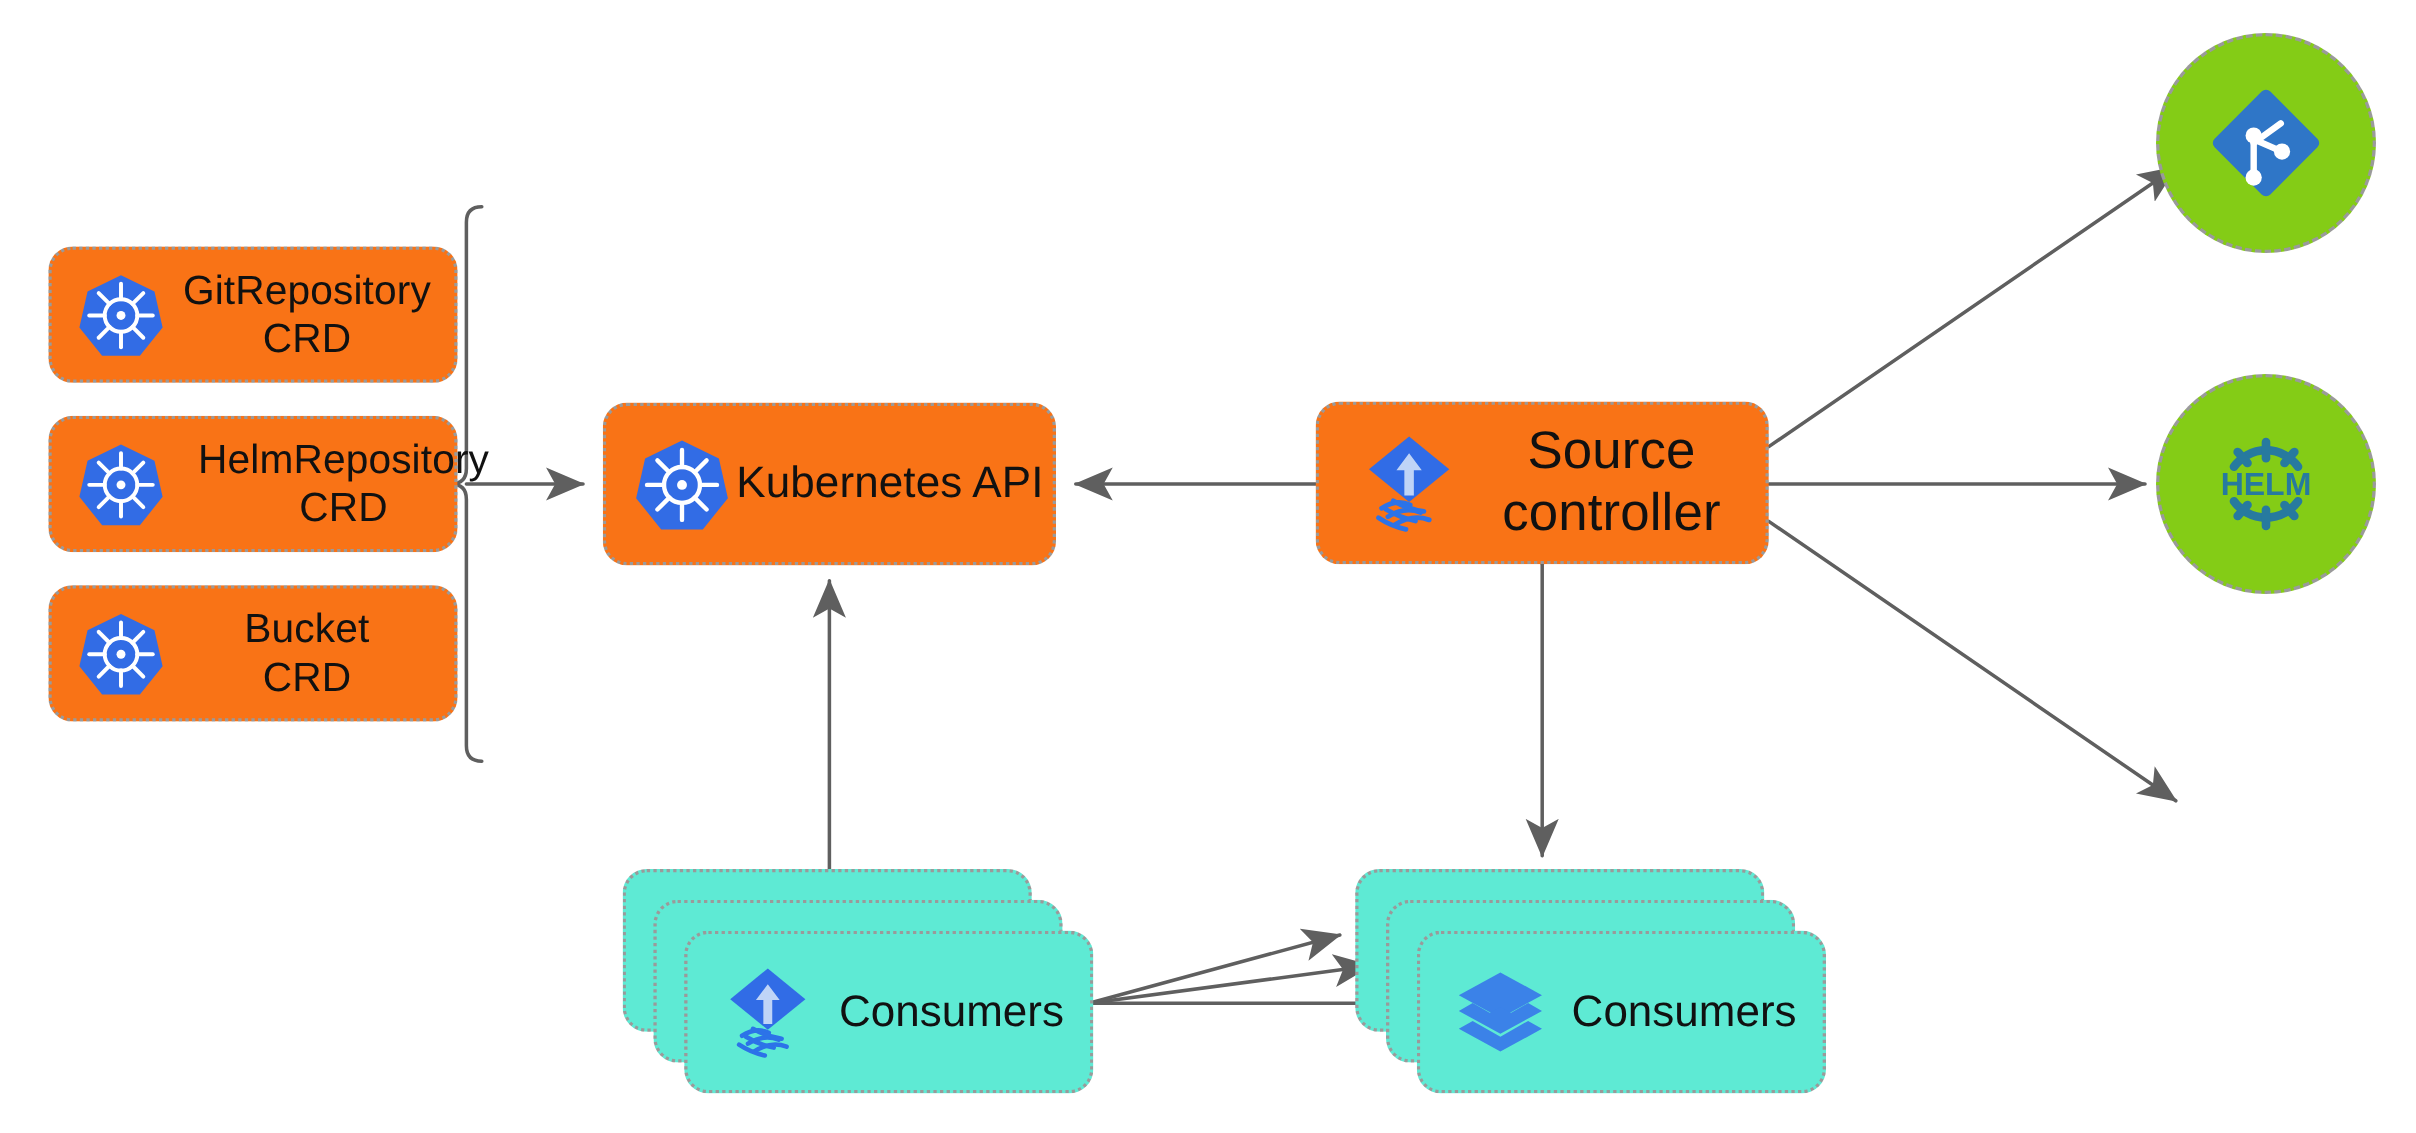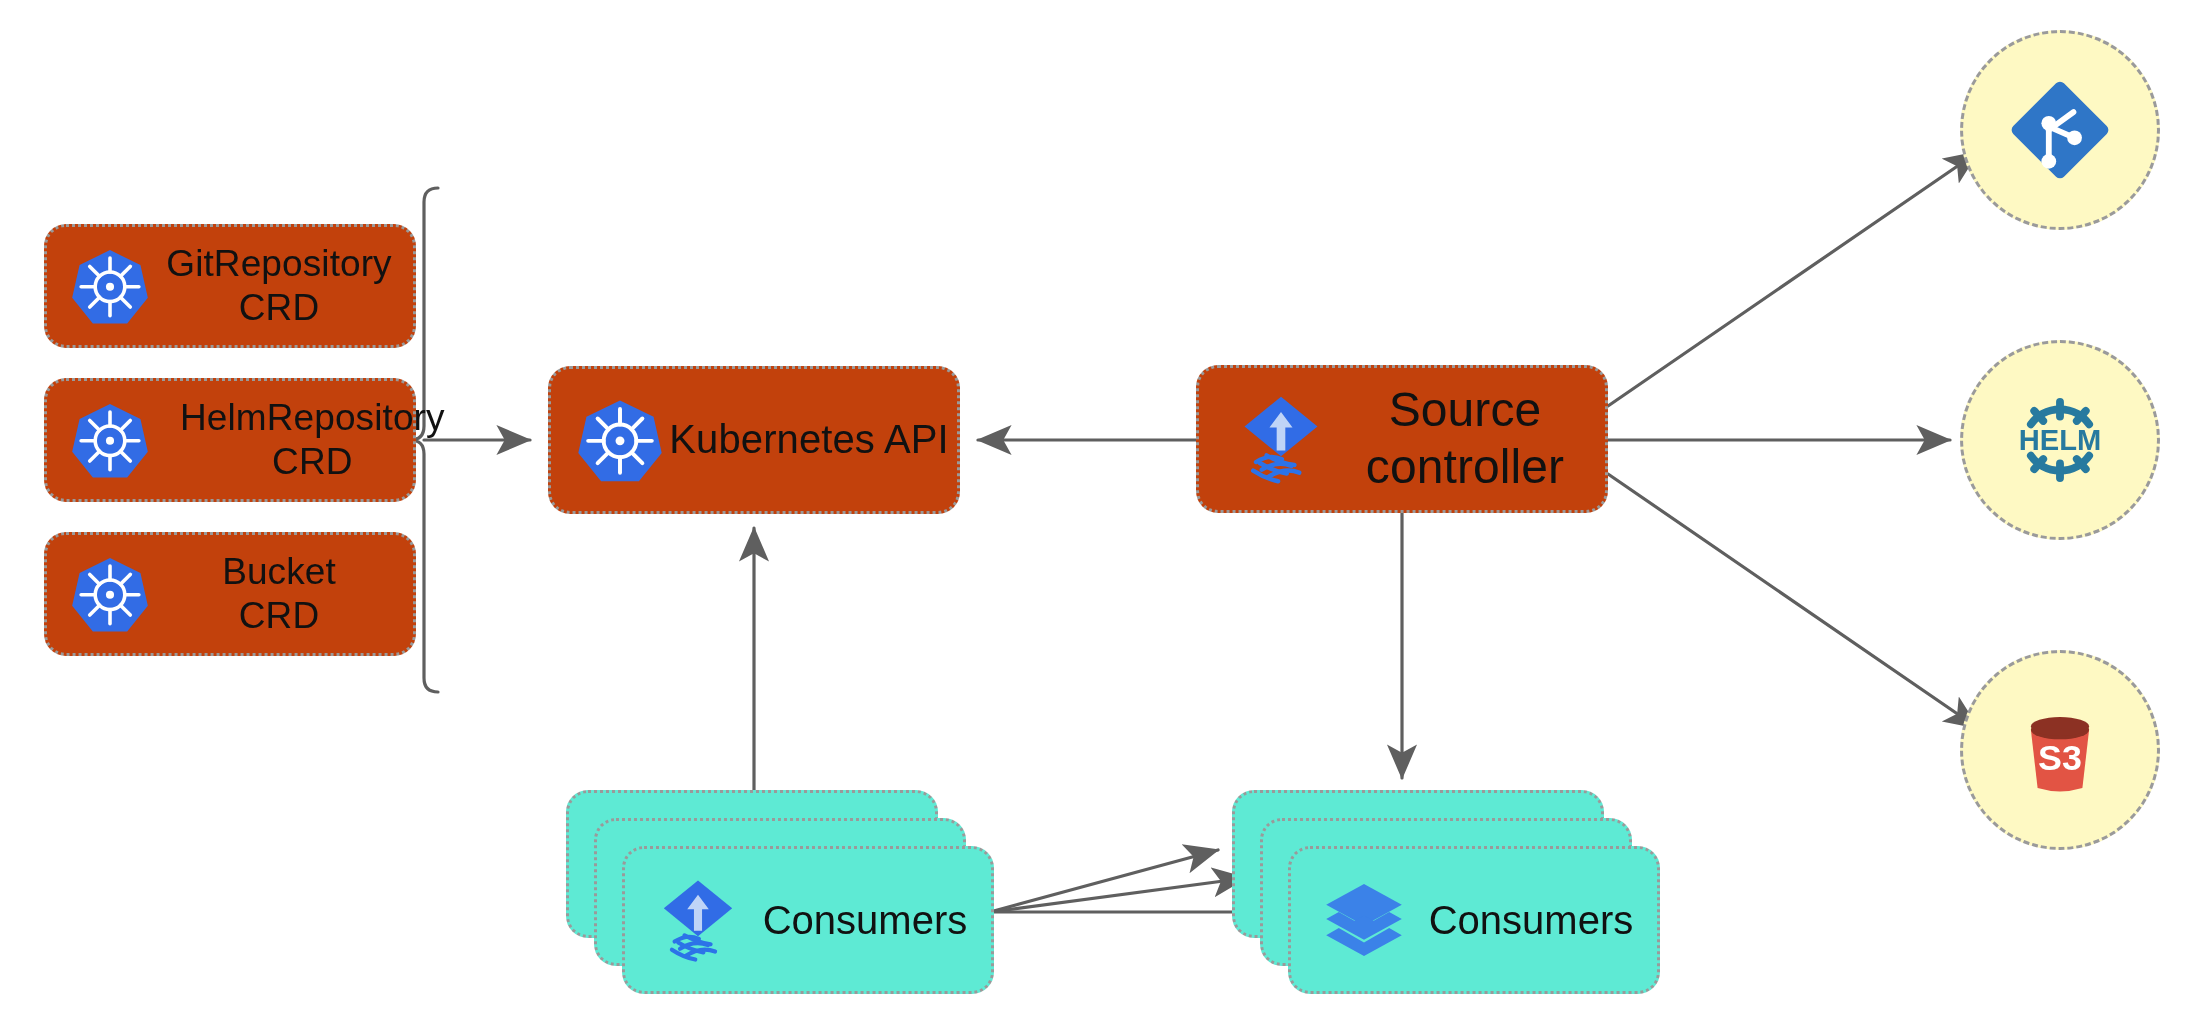--- a/index.html
+++ b/index.html
@@ -28,7 +28,7 @@
   .node {
     position: absolute;
     box-sizing: border-box;
-    background: #c2410c;
+    background: #f97316;
     border: 3px dotted #9a9a9a;
     border-radius: 22px;
     display: flex;

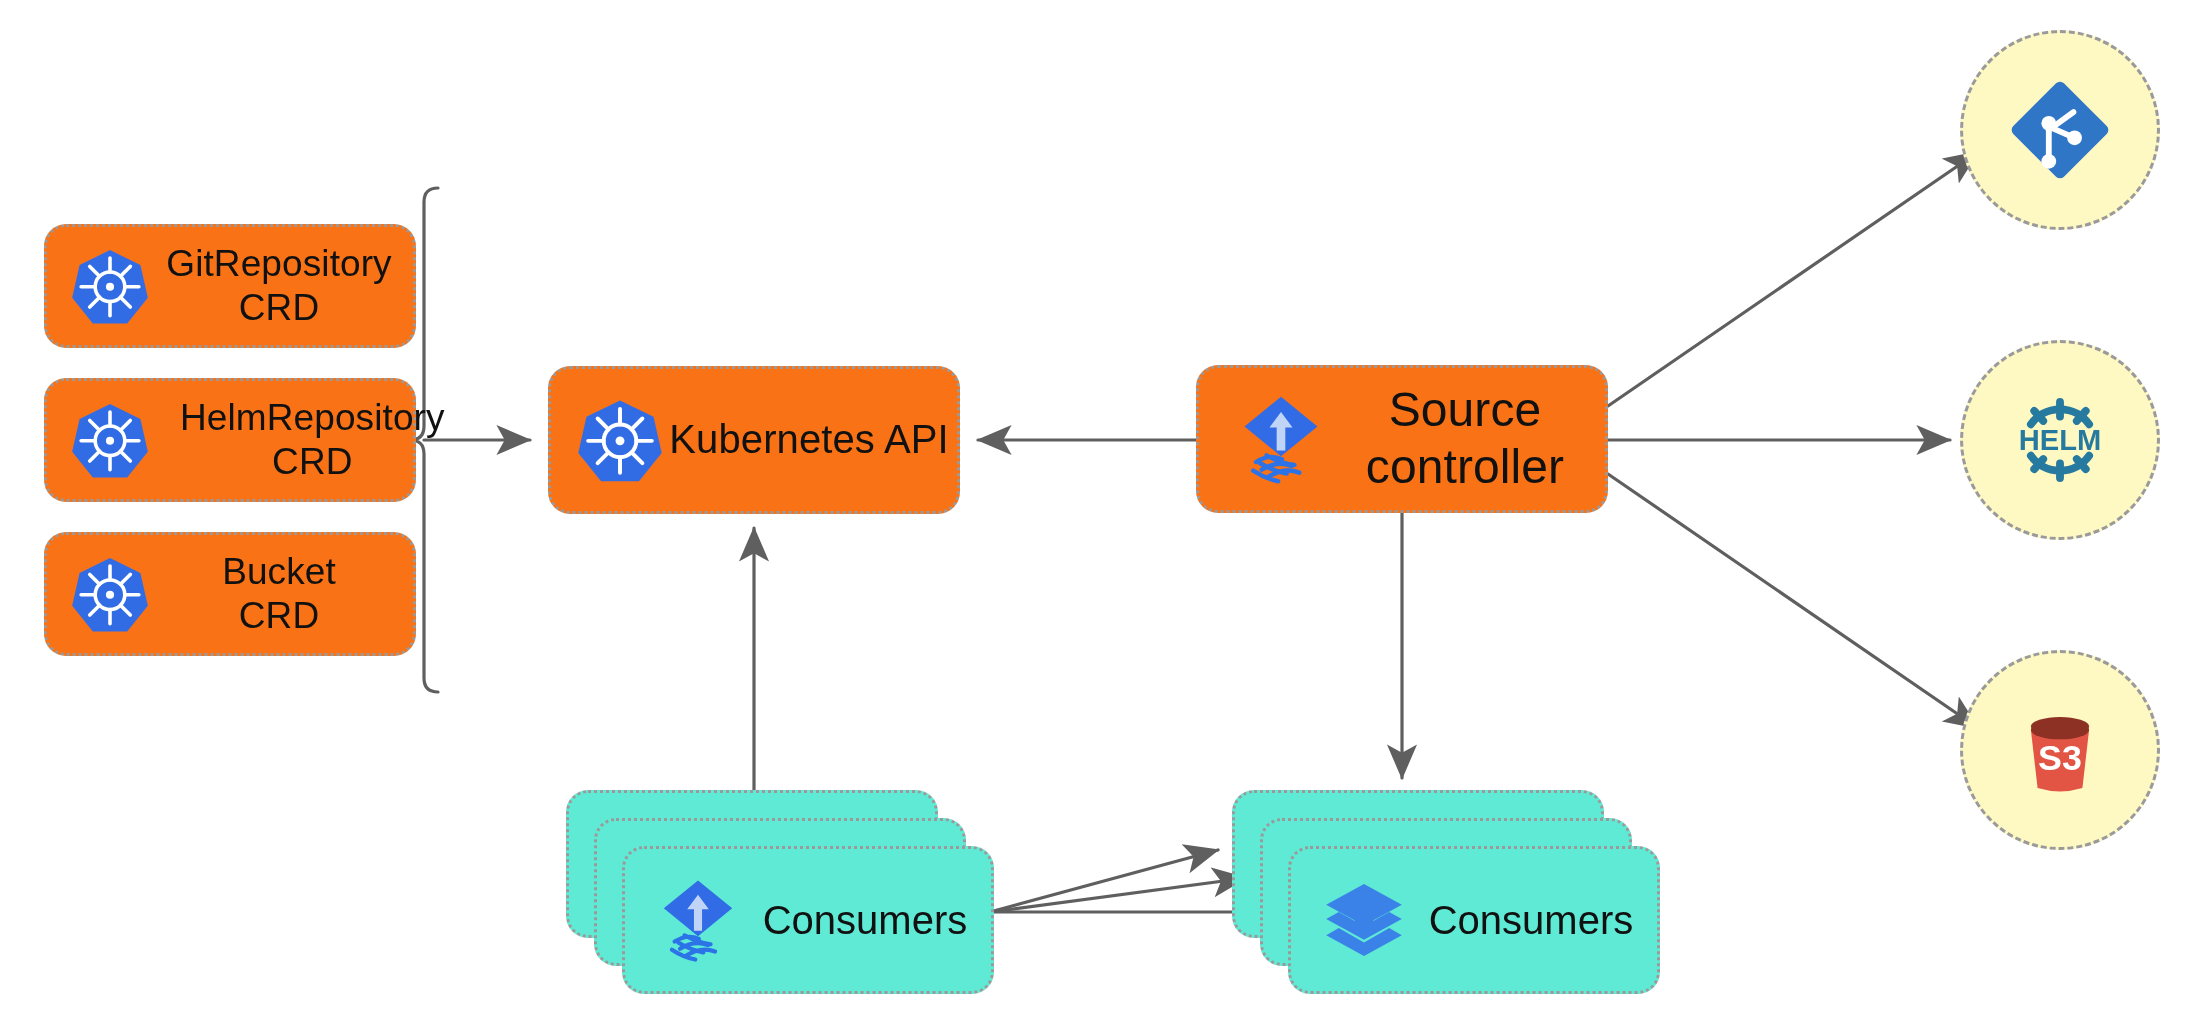--- a/index.html
+++ b/index.html
@@ -116,7 +116,7 @@
     height: 200px;
     border-radius: 50%;
     border: 3px dashed #9a9a9a;
-    background: #fef9c3;
+    background: #84cc16;
     display: flex;
     align-items: center;
     justify-content: center;

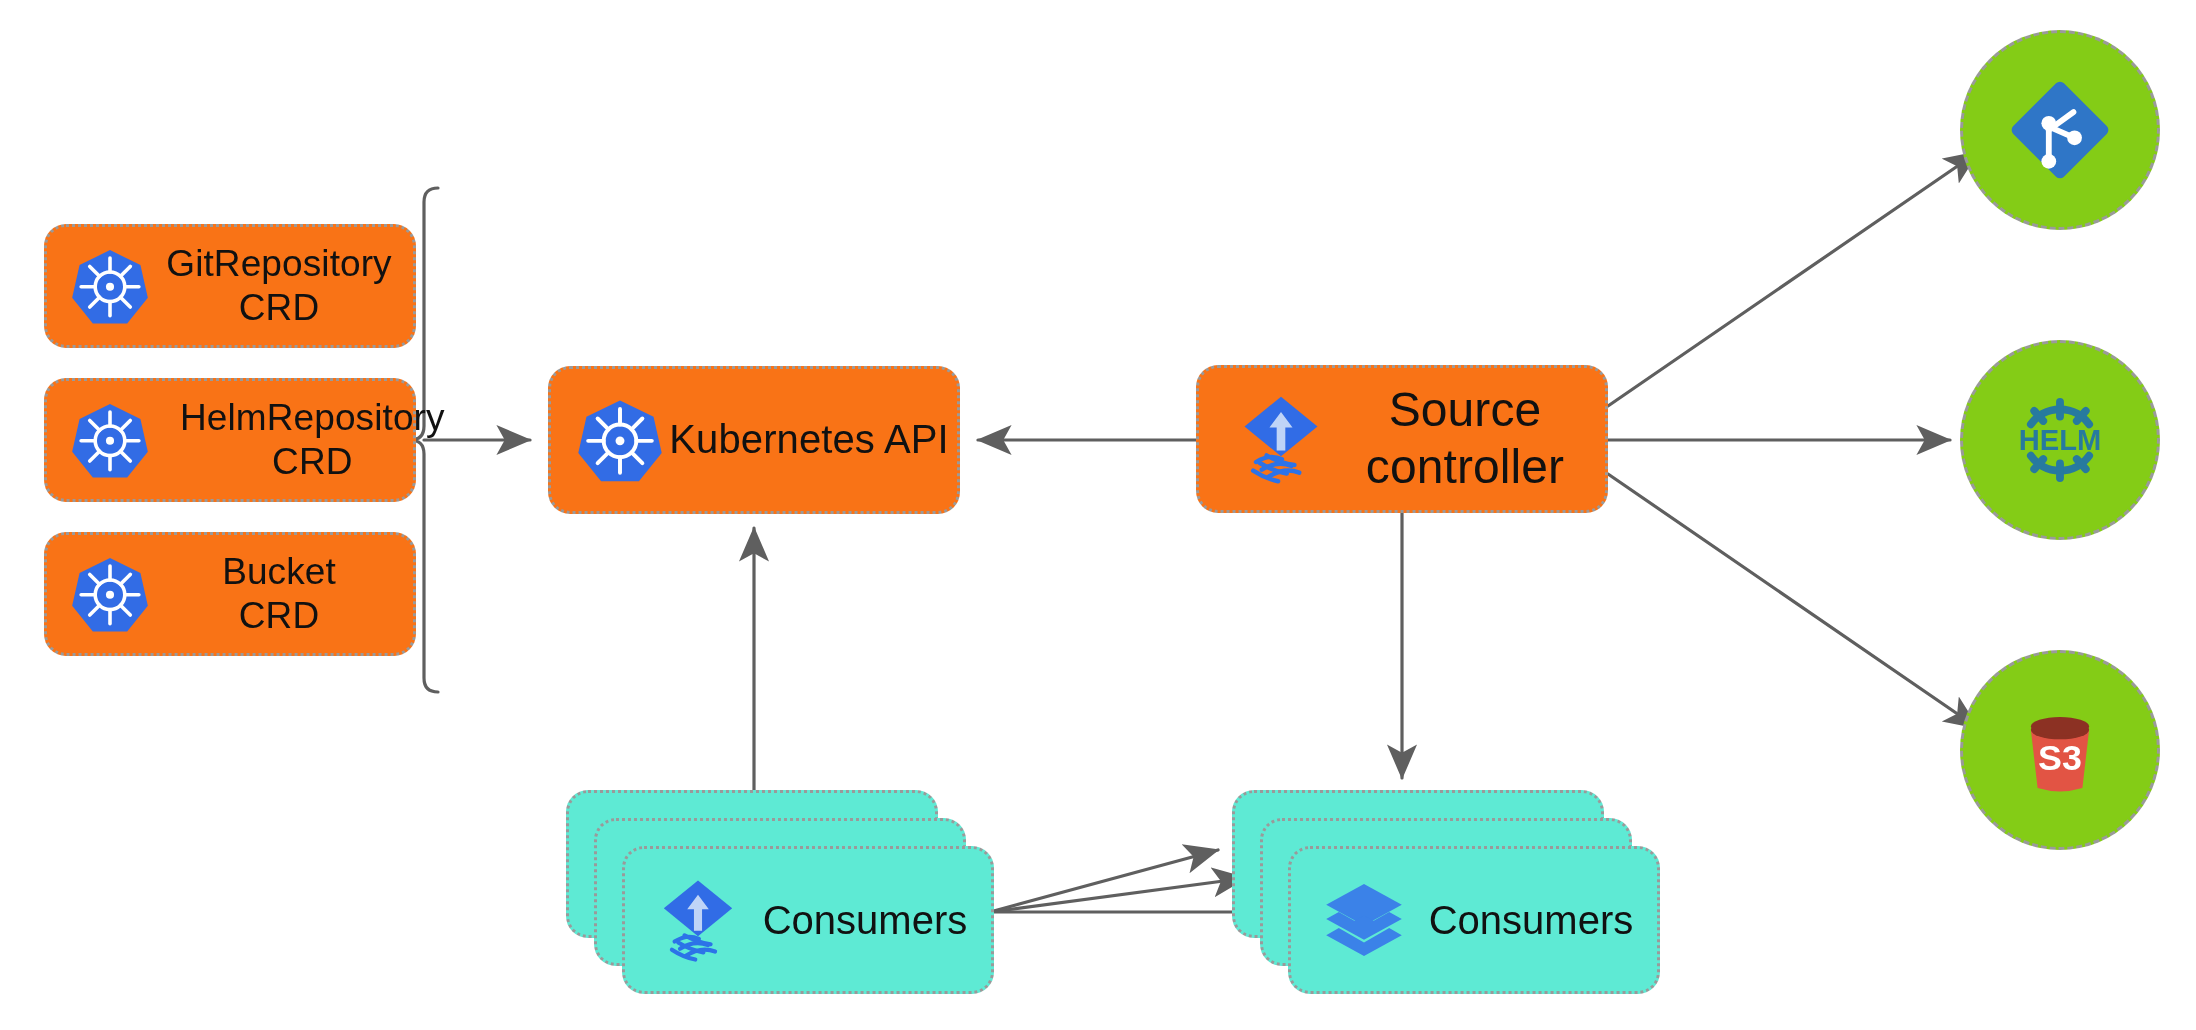--- a/index.html
+++ b/index.html
@@ -337,17 +337,6 @@
     </span>
   </div>
 
-  <div class="endpoint" id="endpoint-s3">
-    <span class="icon">
-      <svg viewBox="0 0 100 100" width="100%" height="100%" xmlns="http://www.w3.org/2000/svg">
-        <path d="M24 32 L30 84 Q50 90 70 84 L76 32 Z" fill="#E25444"></path>
-        <ellipse cx="50" cy="32" rx="26" ry="8.5" fill="#8C3123"></ellipse>
-        <ellipse cx="50" cy="29" rx="26" ry="8.5" fill="#8C3123"></ellipse>
-        <path d="M24 29 Q50 20 76 29 L76 31 Q50 22 24 31 Z" fill="#ffffff" opacity="0"></path>
-        <text x="50" y="68" text-anchor="middle" font-family="'Liberation Sans', sans-serif" font-size="32" font-weight="bold" fill="#ffffff">S3</text>
-      </svg>
-    </span>
-  </div>
 
 </div>
 

